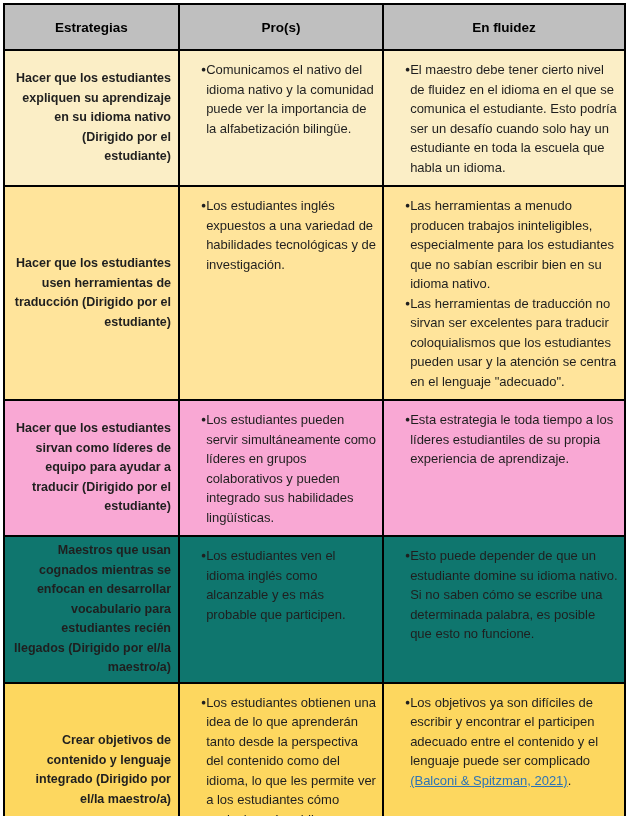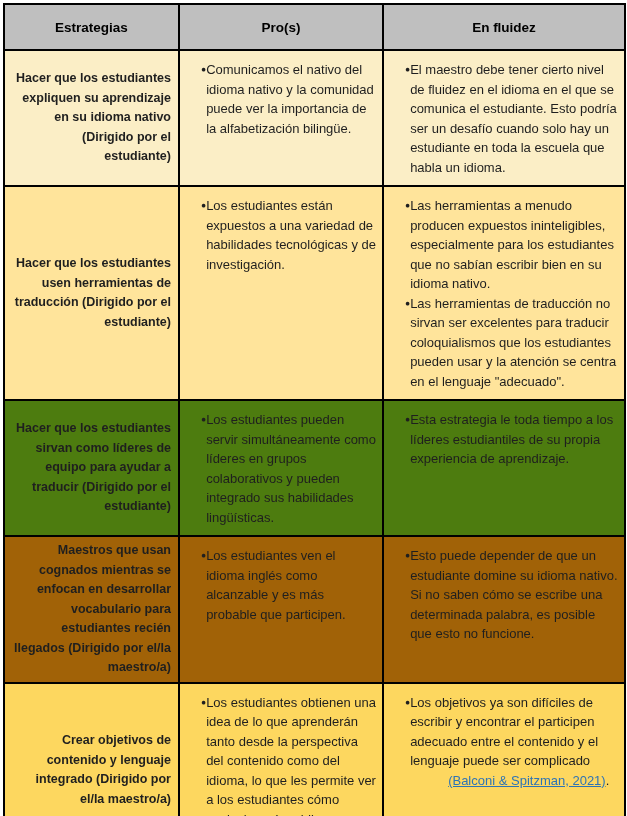--- a/index.html
+++ b/index.html
@@ -125,7 +125,7 @@
         <ul class="bullet-list">
           <li class="bullet-item">
             <span class="bullet">●</span>
-            <span class="li-text">Los estudiantes están expuestos a una variedad de habilidades tecnológicas y de investigación.</span>
+            <span class="li-text">Los estudiantes inglés expuestos a una variedad de habilidades tecnológicas y de investigación.</span>
           </li>
         </ul>
       </td>

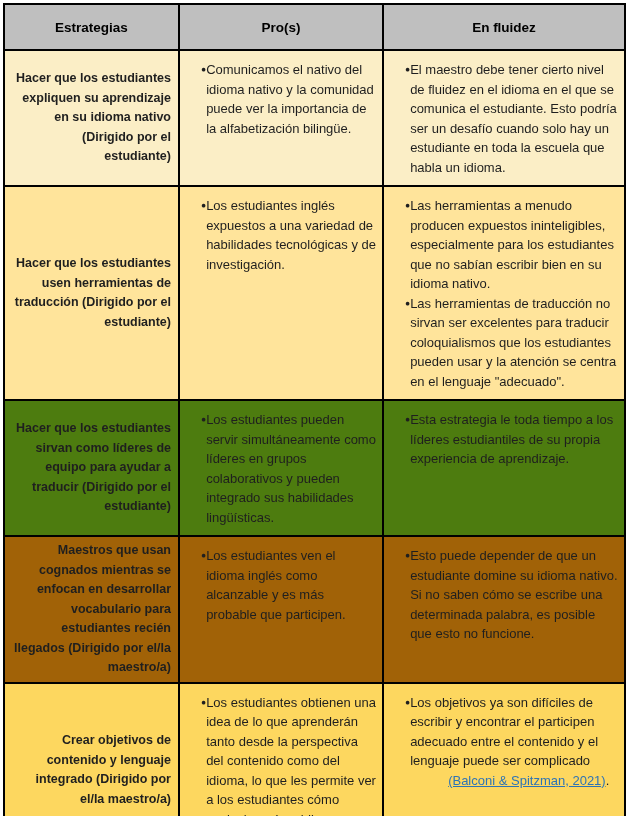--- a/index.html
+++ b/index.html
@@ -133,7 +133,7 @@
         <ul class="bullet-list">
           <li class="bullet-item">
             <span class="bullet">●</span>
-            <span class="li-text">Las herramientas a menudo producen expuestos ininteligibles, especialmente para los estudiantes que no sabían escribir bien en su idioma nativo.</span>
+            <span class="li-text">Las herramientas a menudo producen trabajos ininteligibles, especialmente para los estudiantes que no sabían escribir bien en su idioma nativo.</span>
           </li>
           <li class="bullet-item">
             <span class="bullet">●</span>

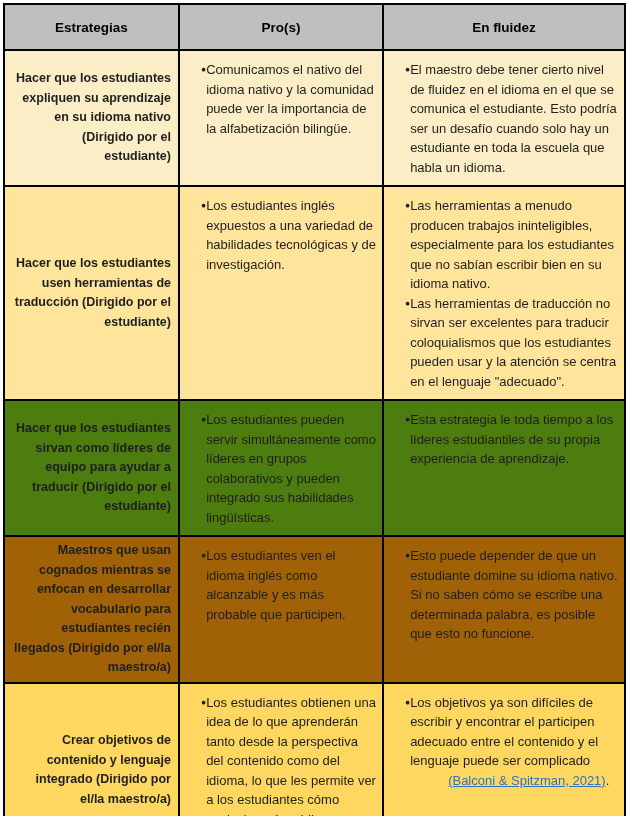--- a/index.html
+++ b/index.html
@@ -143,7 +143,7 @@
       </td>
     </tr>
 
-    <tr class="r2" style="background-color: #4d7c0f; padding-left: 44px;">
+    <tr class="r2" style="background-color: #f9a8d4; padding-left: 44px;">
       <td class="strategy-cell">Hacer que los estudiantes sirvan como líderes de equipo para ayudar a traducir (Dirigido por el estudiante)</td>
       <td class="list-cell">
         <ul class="bullet-list">

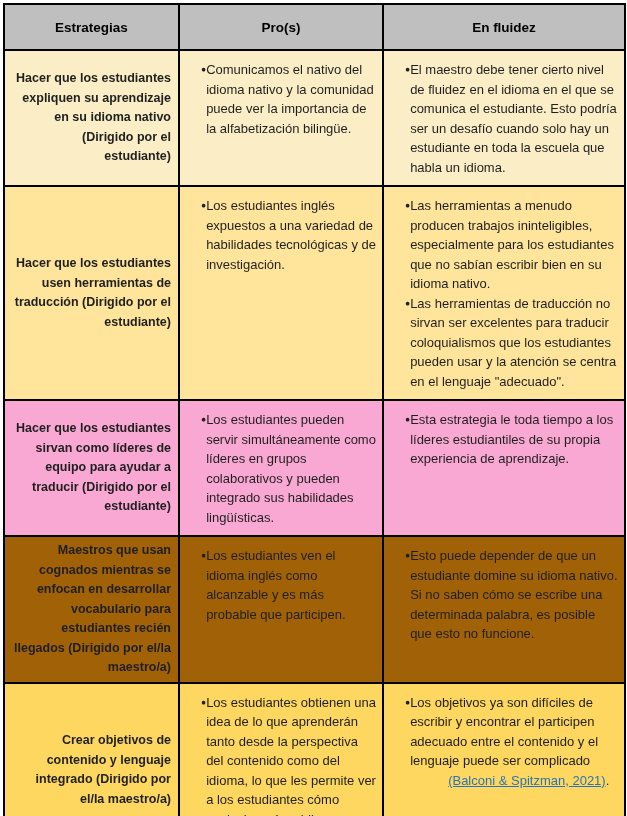--- a/index.html
+++ b/index.html
@@ -163,7 +163,7 @@
       </td>
     </tr>
 
-    <tr class="r3" style="background-color: #a16207;">
+    <tr class="r3" style="background-color: #0f766e;">
       <td class="strategy-cell">Maestros que usan cognados mientras se enfocan en desarrollar vocabulario para estudiantes recién llegados (Dirigido por el/la maestro/a)</td>
       <td class="list-cell">
         <ul class="bullet-list">

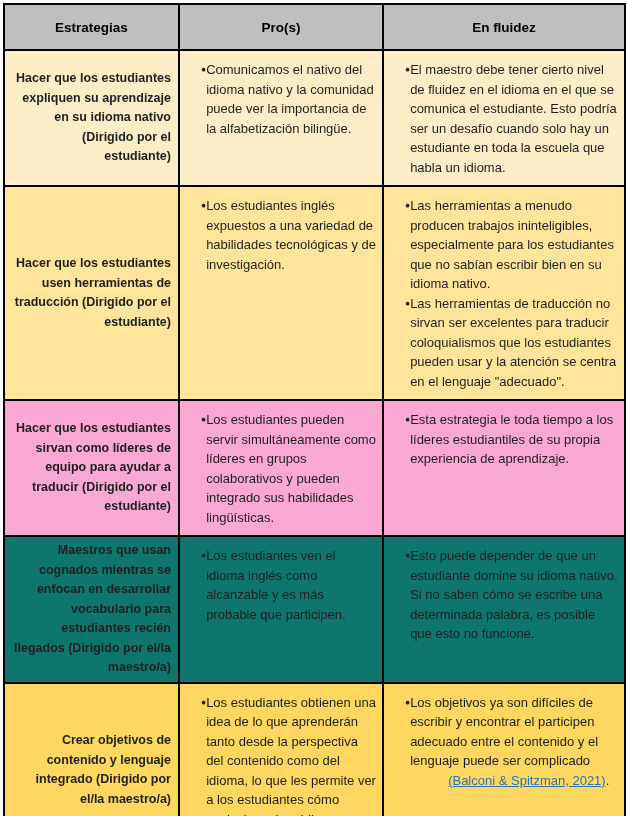--- a/index.html
+++ b/index.html
@@ -198,7 +198,7 @@
           <li class="bullet-item">
             <span class="bullet">●</span>
             <span class="li-text">
-              <span>Los objetivos ya son difíciles de escribir y encontrar el participen adecuado entre el contenido y el lenguaje puede ser complicado </span><a class="cite-link" style="color: rgb(46, 116, 181); margin-left: 38px;">(Balconi &amp; Spitzman, 2021)</a><span>.</span>
+              <span>Los objetivos ya son difíciles de escribir y encontrar el participen adecuado entre el contenido y el lenguaje puede ser complicado </span><a class="cite-link" style="color: rgb(46, 116, 181);">(Balconi &amp; Spitzman, 2021)</a><span>.</span>
             </span>
           </li>
         </ul>

